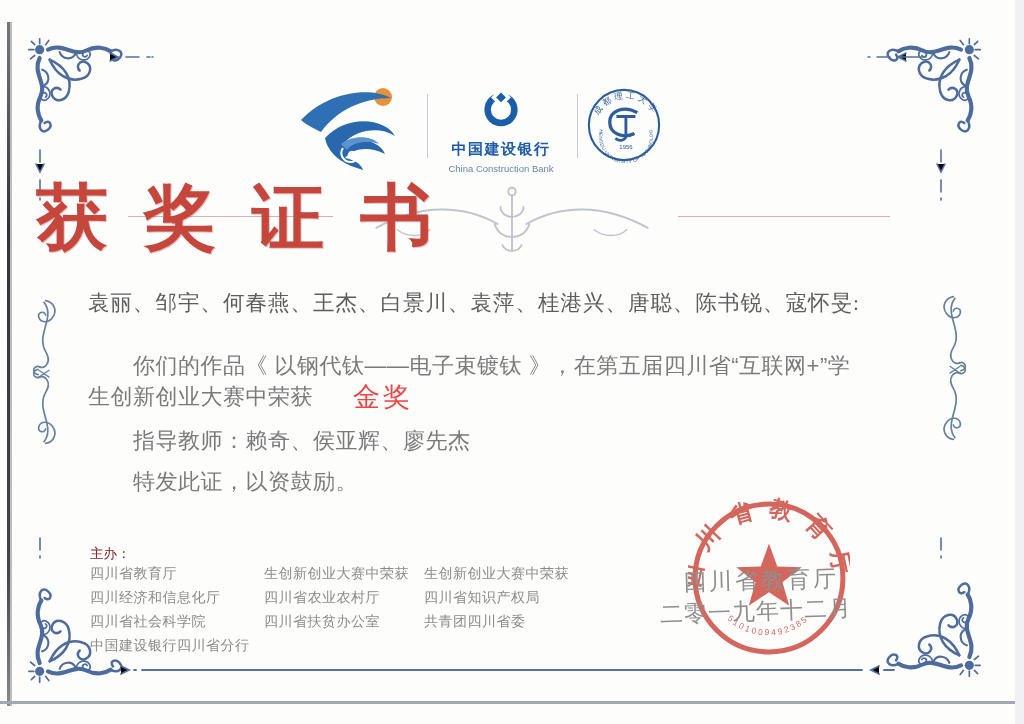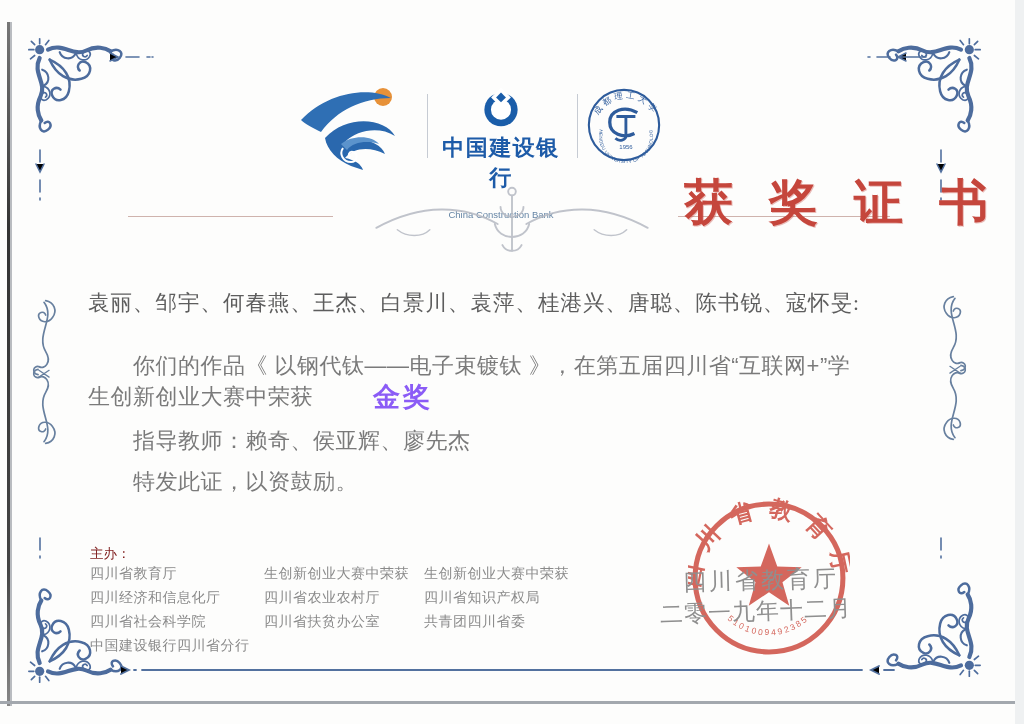--- a/index.html
+++ b/index.html
@@ -29,7 +29,7 @@
   .sep1 { left:427px; } .sep2 { left:577px; }
   .ccb { position:absolute; left:432px; top:86px; width:138px; text-align:center; }
   .ccb-mark { width:42px; height:42px; }
-  .ccb-cn { font-size:22px; font-weight:bold; color:#1d5ba8; letter-spacing:1.5px; margin-top:1px; }
+  .ccb-cn { font-size:15px; font-weight:bold; color:#1d5ba8; letter-spacing:1.5px; margin-top:8px; }
   .ccb-en { font-size:9.5px; color:#6585a5; margin-top:16px; }
   .univ-seal { position:absolute; left:586px; top:87px; width:76px; height:76px; }
 

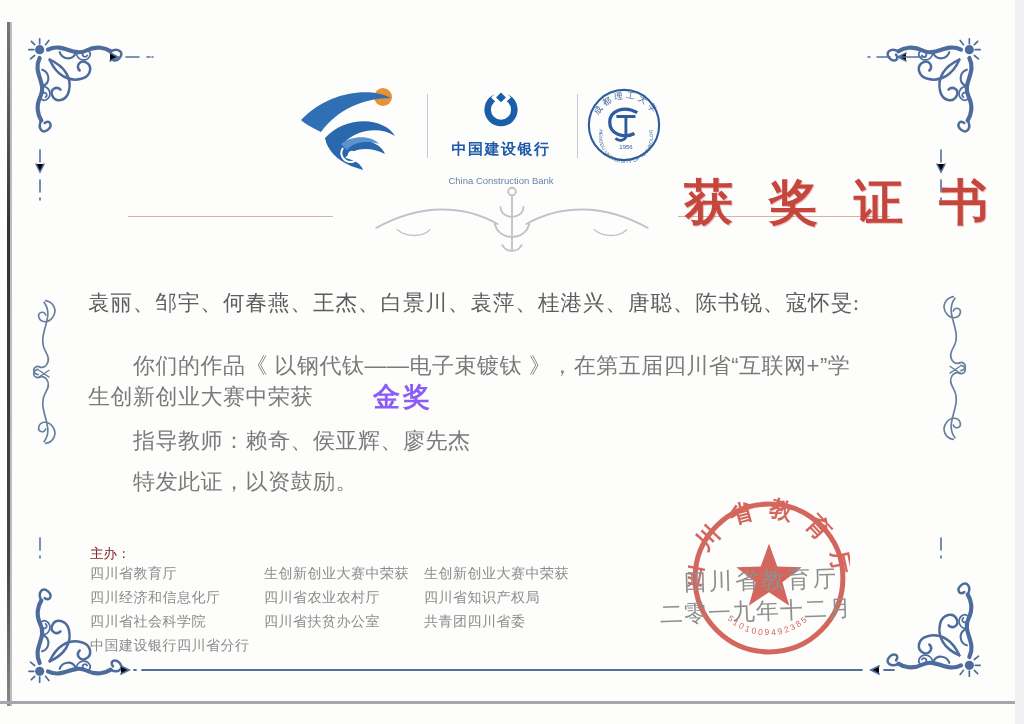--- a/index.html
+++ b/index.html
@@ -30,7 +30,7 @@
   .ccb { position:absolute; left:432px; top:86px; width:138px; text-align:center; }
   .ccb-mark { width:42px; height:42px; }
   .ccb-cn { font-size:15px; font-weight:bold; color:#1d5ba8; letter-spacing:1.5px; margin-top:8px; }
-  .ccb-en { font-size:9.5px; color:#6585a5; margin-top:16px; }
+  .ccb-en { font-size:9.5px; color:#6585a5; margin-top:4px; }
   .univ-seal { position:absolute; left:586px; top:87px; width:76px; height:76px; }
 
   

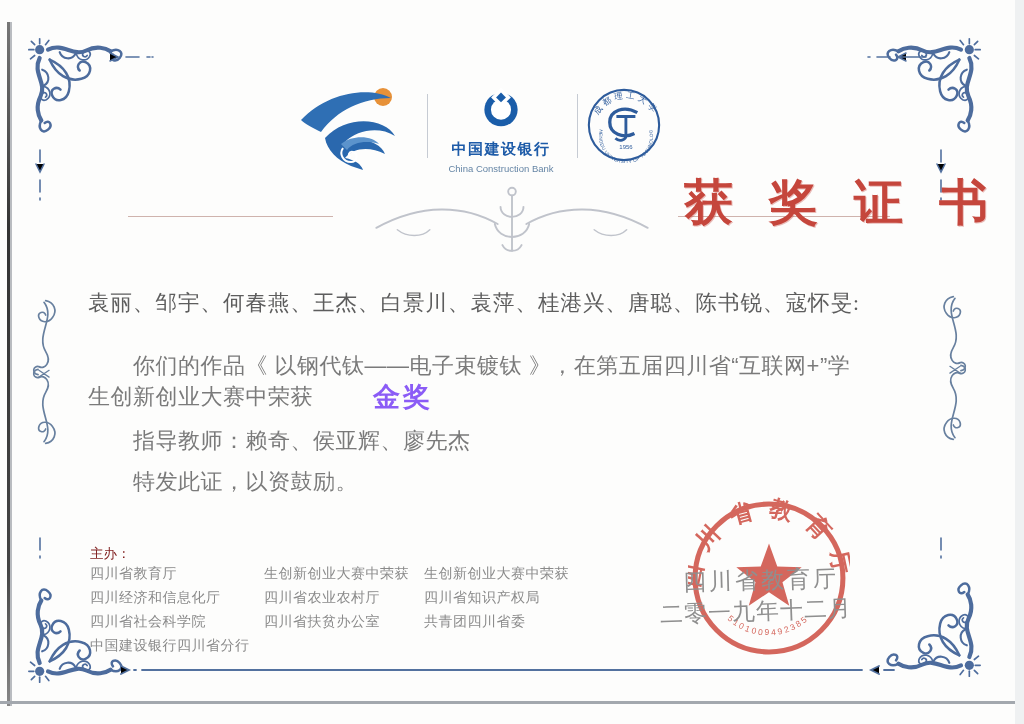--- a/index.html
+++ b/index.html
@@ -35,9 +35,9 @@
 
   
   .title-orn { position:absolute; left:362px; top:182px; width:300px; height:86px; opacity:.85; }
-  .title { position:absolute; left:0; right:0; top:170px; text-align:right;
+  .title { position:absolute; left:0; right:0; top:170px; text-align:left;
            font-family:"Liberation Serif", serif; font-weight:bold;
-           font-size:49px; color:#c5463c; letter-spacing:36px; padding-left:36px;
+           font-size:72px; color:#c5463c; letter-spacing:36px; padding-left:36px;
            text-shadow:1px 1px 0 rgba(197,70,60,.35); z-index:2; }
   .title-line { position:absolute; top:216px; height:1px; background:#cfb3ad; }
   .title-line.l { left:128px; width:205px; }

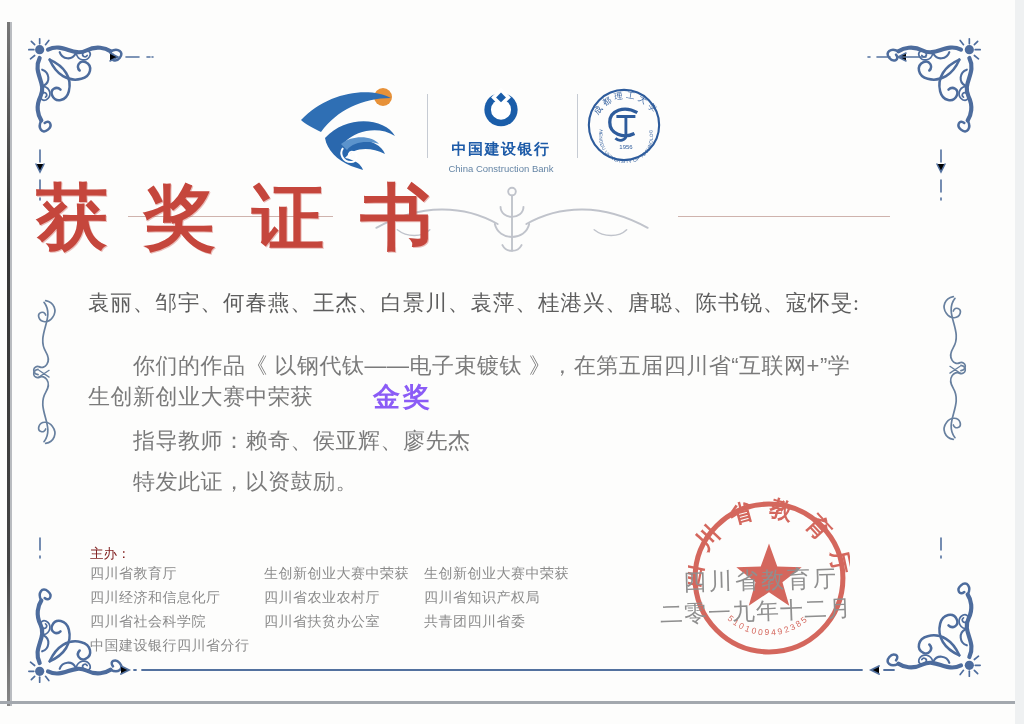--- a/index.html
+++ b/index.html
@@ -49,8 +49,8 @@
   .bodyline { position:absolute; color:#7a7a7a; font-size:22px; letter-spacing:.5px; }
   .line1 { left:133px; top:351px; }
   .line2 { left:88px;  top:379px; }
-  .award { display:inline-block; margin-left:60px; color:#8b5cf6; font-size:27px;
-           font-weight:bold; letter-spacing:3px; vertical-align:-2px; }
+  .award { display:inline-block; margin-left:40px; color:#ef4444; font-size:27px;
+           font-weight:normal; letter-spacing:3px; vertical-align:-2px; }
   .teachers { left:133px; top:426px; }
   .closing  { left:133px; top:467px; }
 

